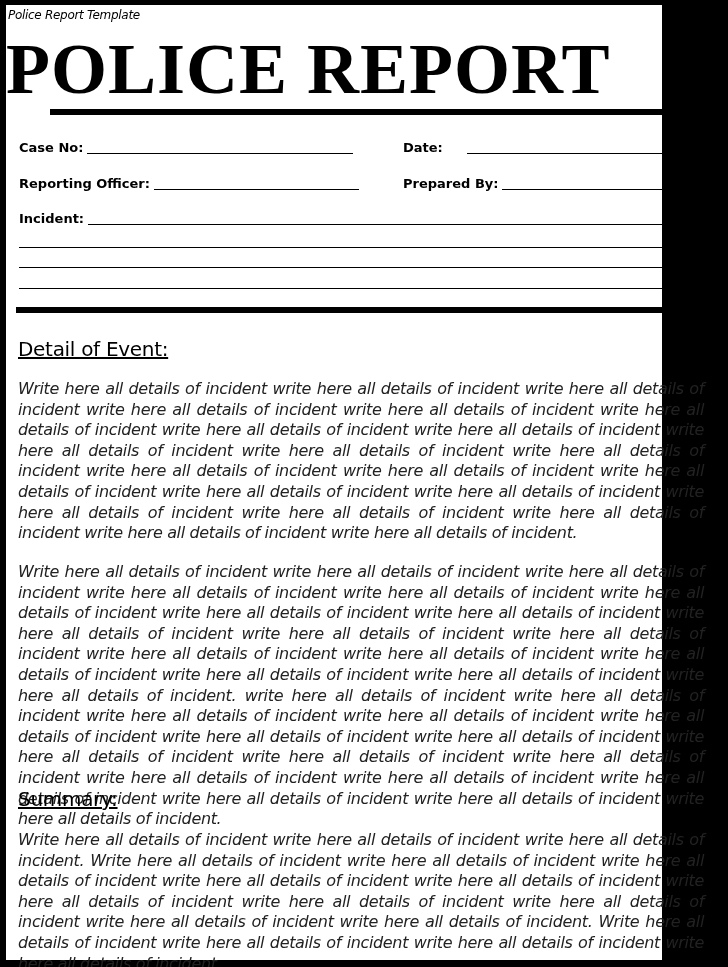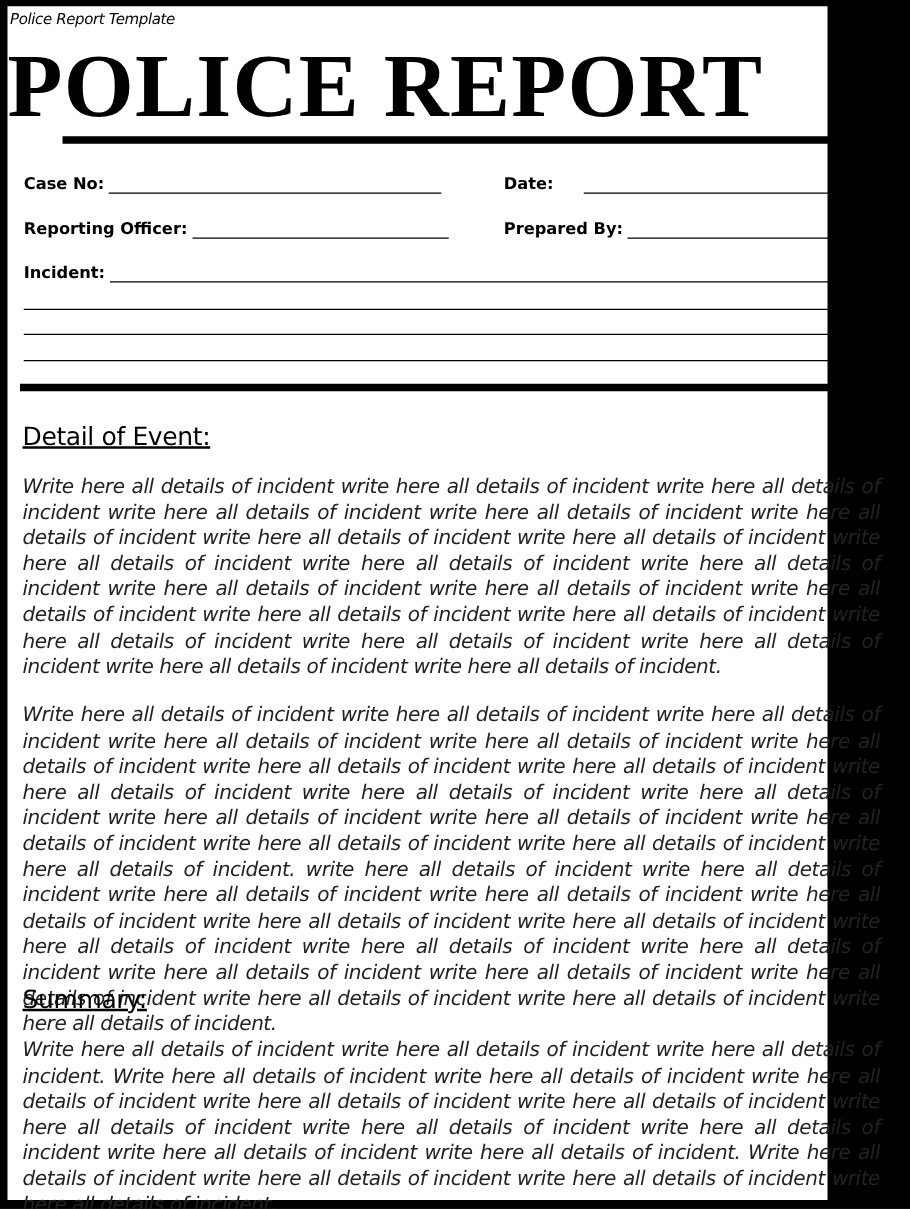--- a/index.html
+++ b/index.html
@@ -20,7 +20,7 @@
   .title-rule { position: absolute; left: 44px; width: 626px; top: 104px; height: 6px; background: #000; }
   .field {
     position: absolute; font-family: "DejaVu Sans", sans-serif; font-weight: bold; font-size: 13px; color: #000;
-    white-space: nowrap; display: flex; align-items: flex-end;
+    white-space: nowrap; display: flex; align-items: center;
   }
   .field .line { display: inline-block; border-bottom: 1px solid #000; height: 12px; margin-left: 4px; }
   .blank-line { position: absolute; left: 13px; width: 682px; height: 0; border-bottom: 1px solid #000; }

